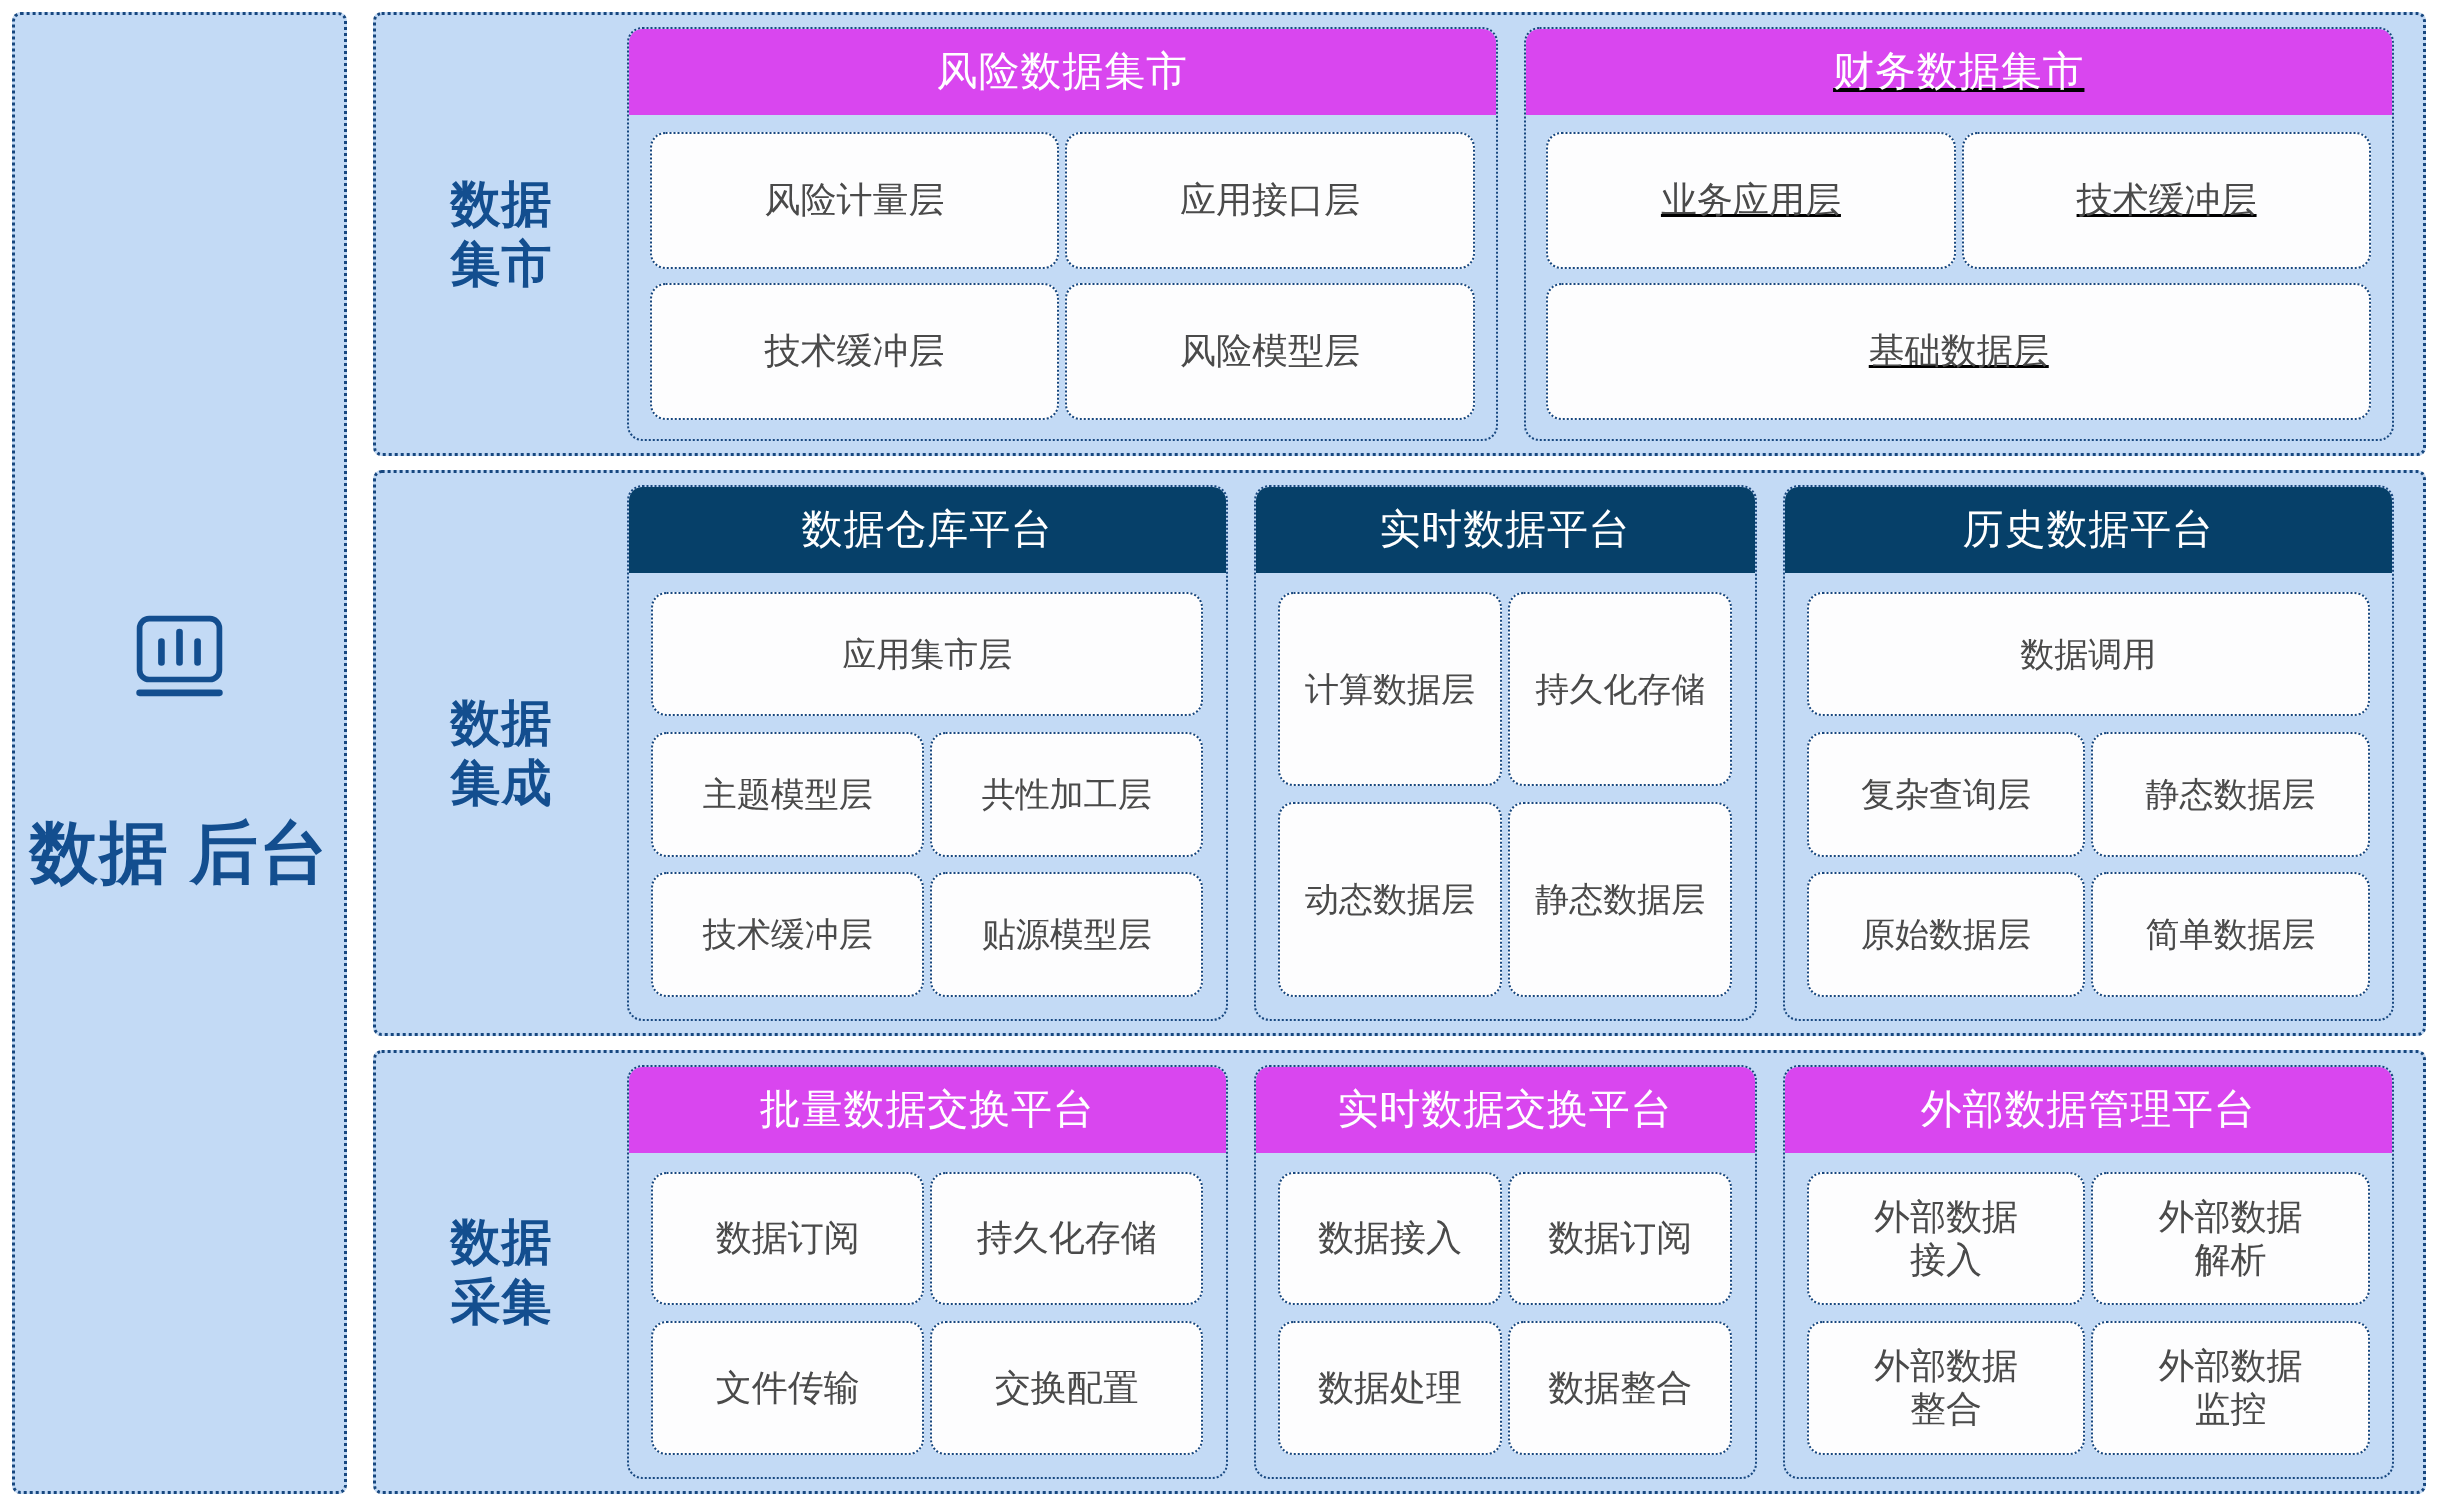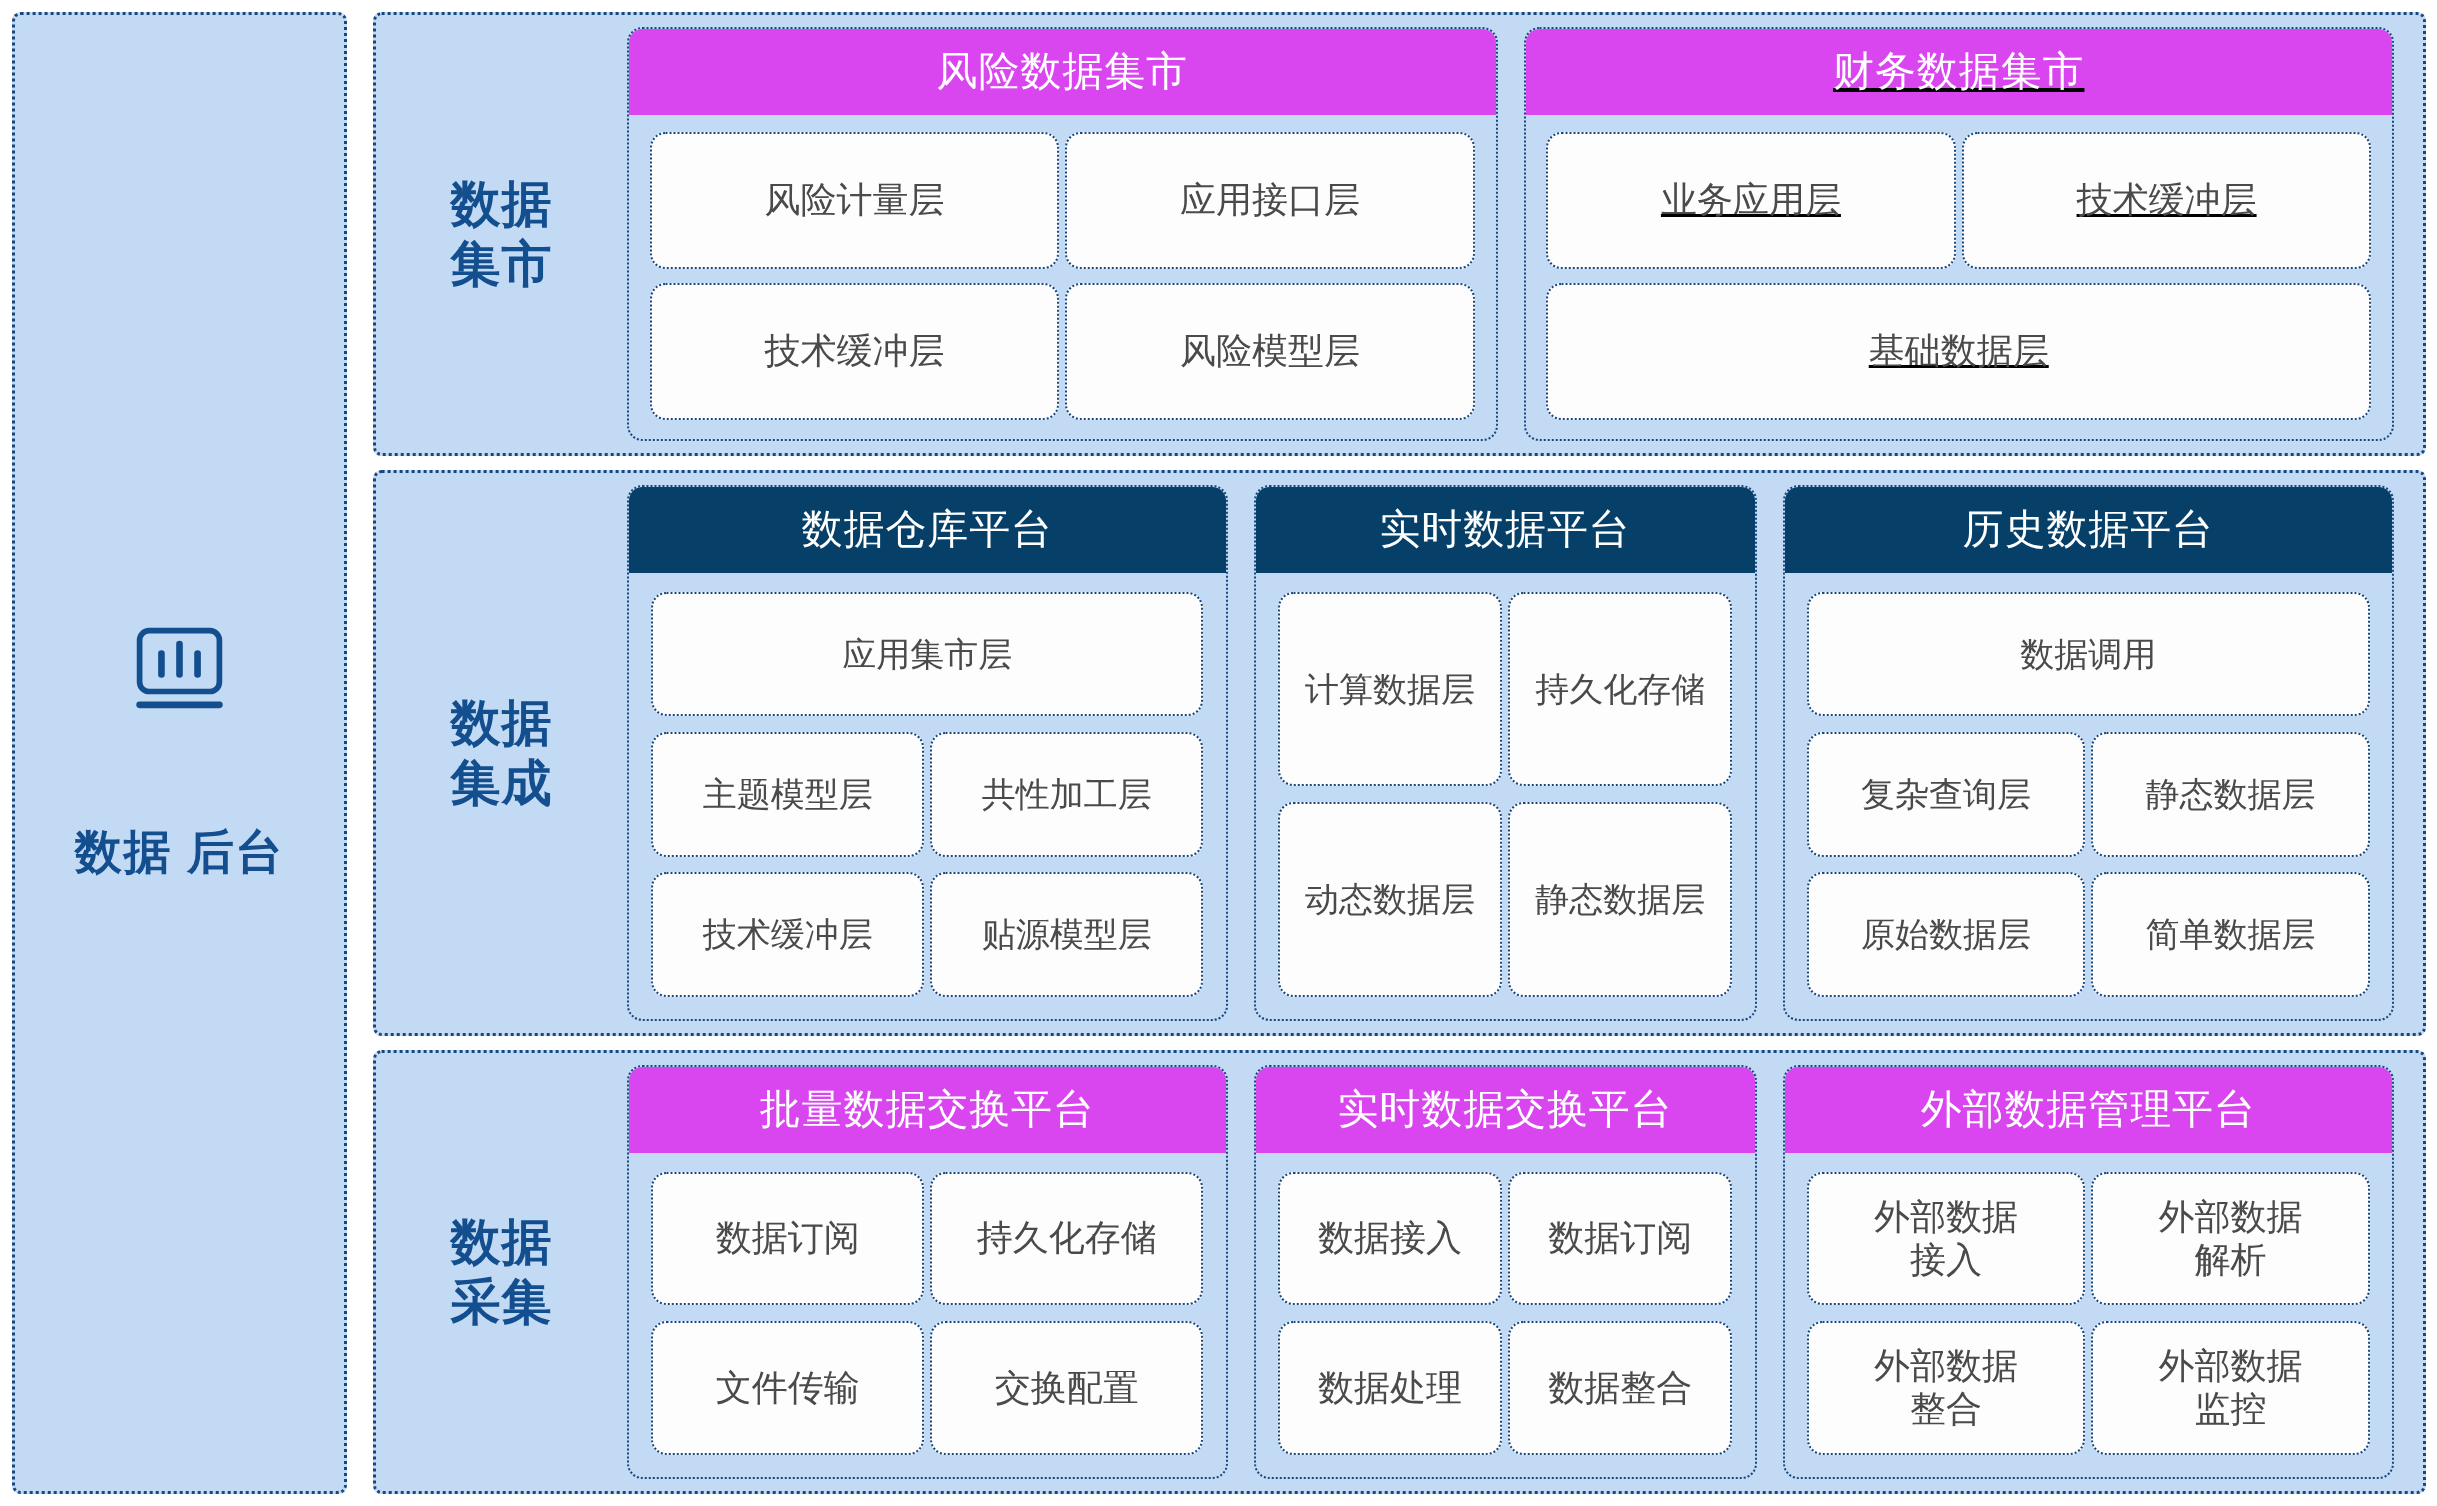--- a/index.html
+++ b/index.html
@@ -45,7 +45,7 @@
     margin-bottom: 103px;
   }
   .rail-title {
-    font-size: 47px;
+    font-size: 68px;
     font-weight: bold;
     color: #134e8f;
     line-height: 1.22;

